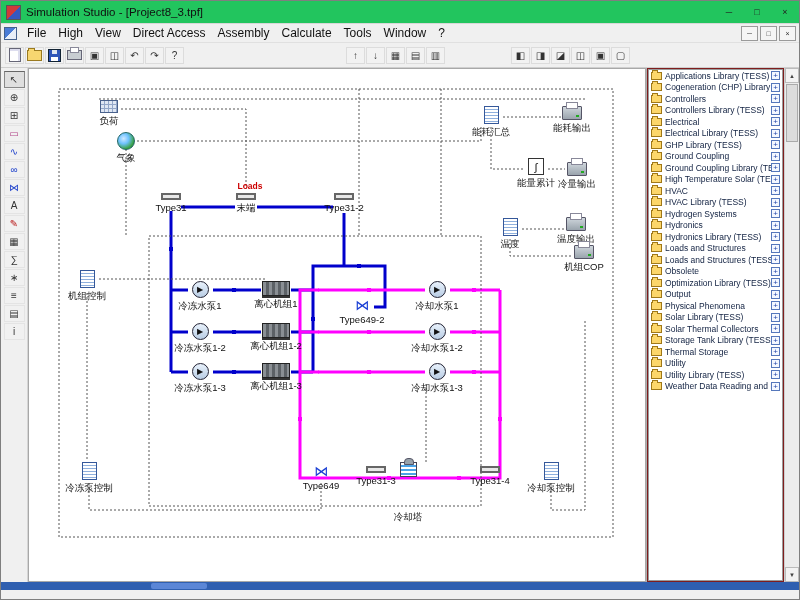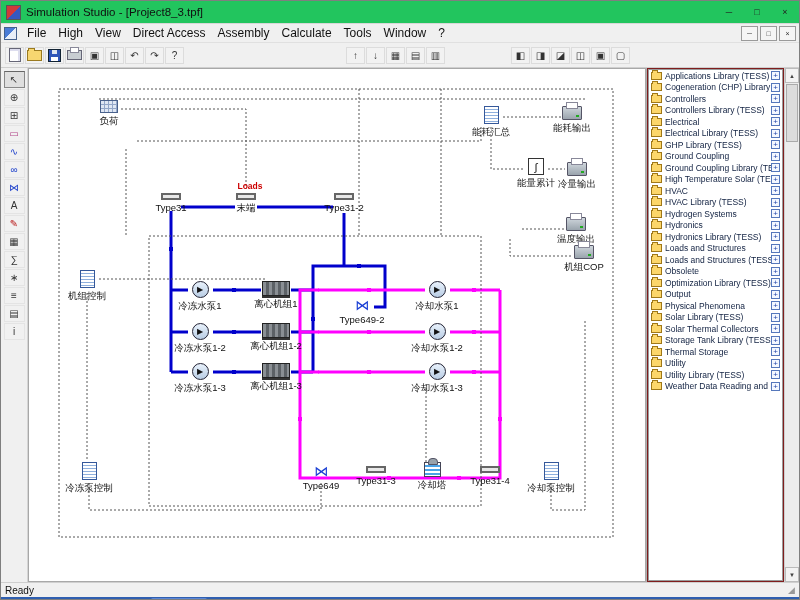--- a/index.html
+++ b/index.html
@@ -226,6 +226,10 @@
           <div class="icon icon-keypad"></div>
           <div class="node-label">负荷</div>
         </div>
+        <div class="node" style="left: 63px; top: 63px;">
+          <div class="icon icon-globe"></div>
+          <div class="node-label">气象</div>
+        </div>
         <div class="node" style="left: 108px; top: 124px;">
           <div class="icon icon-pipe"></div>
           <div class="node-label">Type31</div>

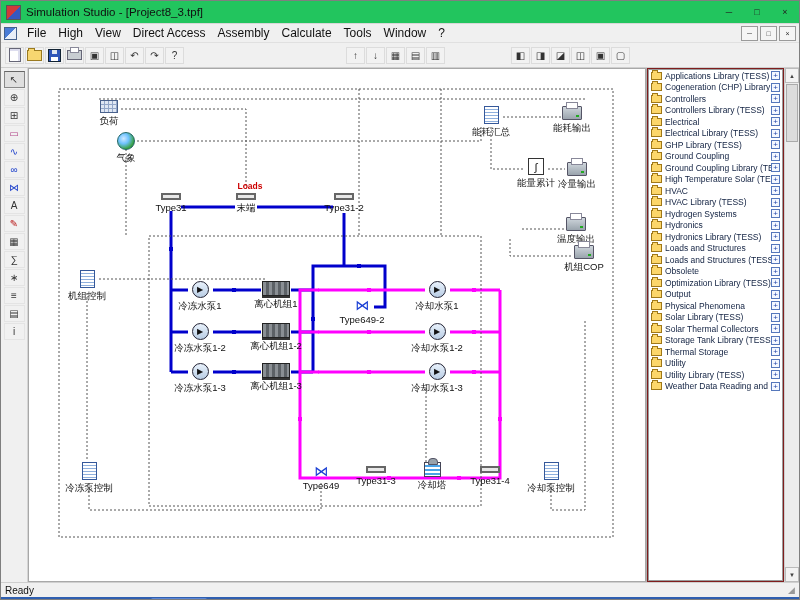--- a/index.html
+++ b/index.html
@@ -259,6 +259,10 @@
           <div class="icon icon-printer"></div>
           <div class="node-label">冷量输出</div>
         </div>
+        <div class="node" style="left: 447px; top: 149px;">
+          <div class="icon icon-sheet"></div>
+          <div class="node-label">温度</div>
+        </div>
         <div class="node" style="left: 513px; top: 148px; justify-content: center;">
           <div class="icon icon-printer"></div>
           <div class="node-label">温度输出</div>

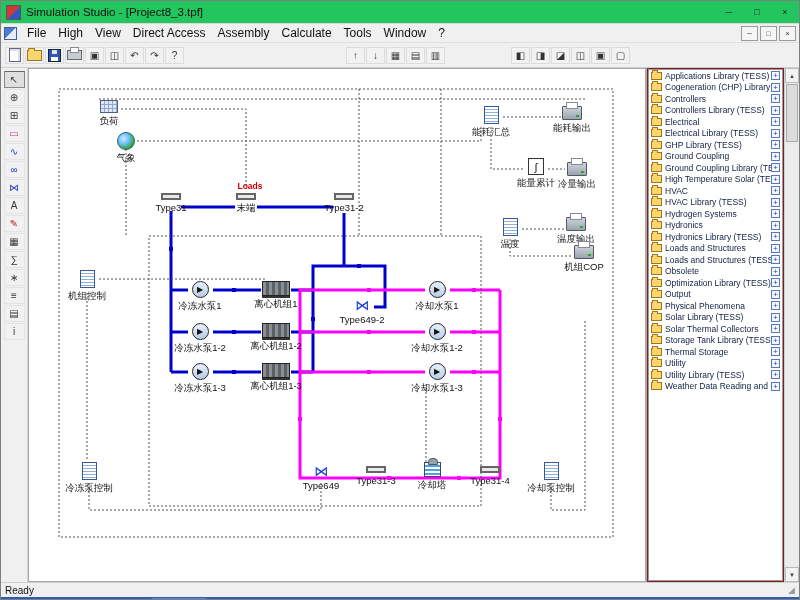--- a/index.html
+++ b/index.html
@@ -327,7 +327,7 @@
           <div class="icon icon-pipe"></div>
           <div class="node-label">Type31-3</div>
         </div>
-        <div class="node" style="left: 369px; top: 393px;">
+        <div class="node" style="left: 345px; top: 393px; gap: 32px;">
           <div class="icon icon-tower"></div>
           <div class="node-label">冷却塔</div>
         </div>

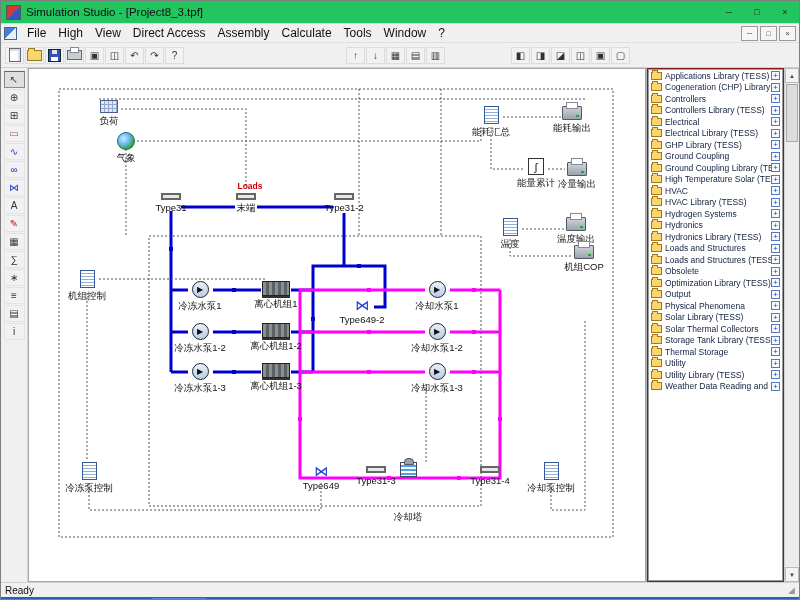--- a/index.html
+++ b/index.html
@@ -492,10 +492,6 @@
     </div>
   </div>
 
-  <div class="statusbar">
-    <span class="status-text">Ready</span>
-    <span class="grip">◢</span>
-  </div>
 
   <div class="taskbar">
     <div class="task-item"></div>

